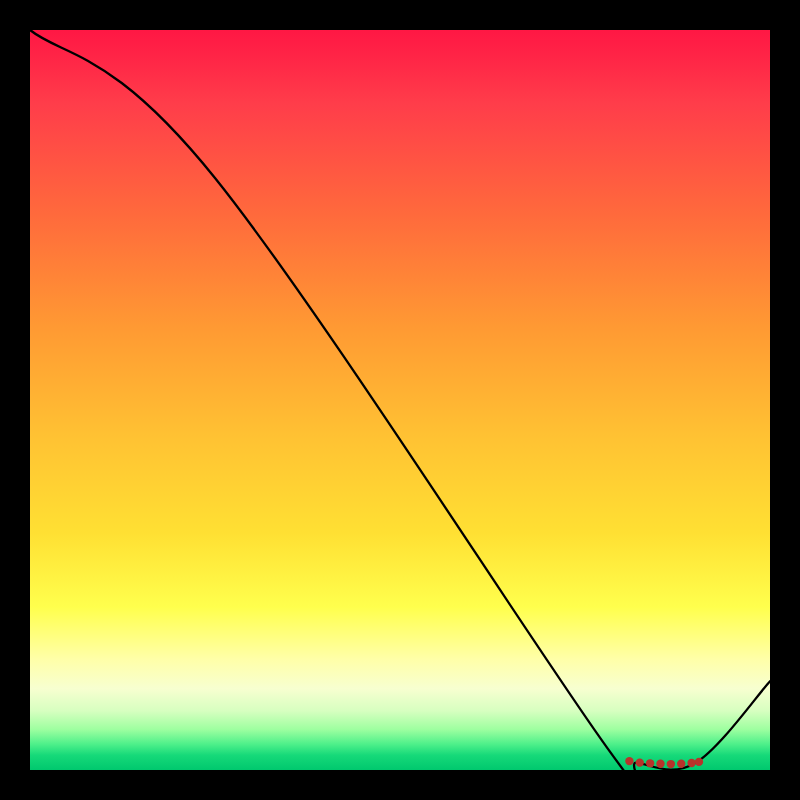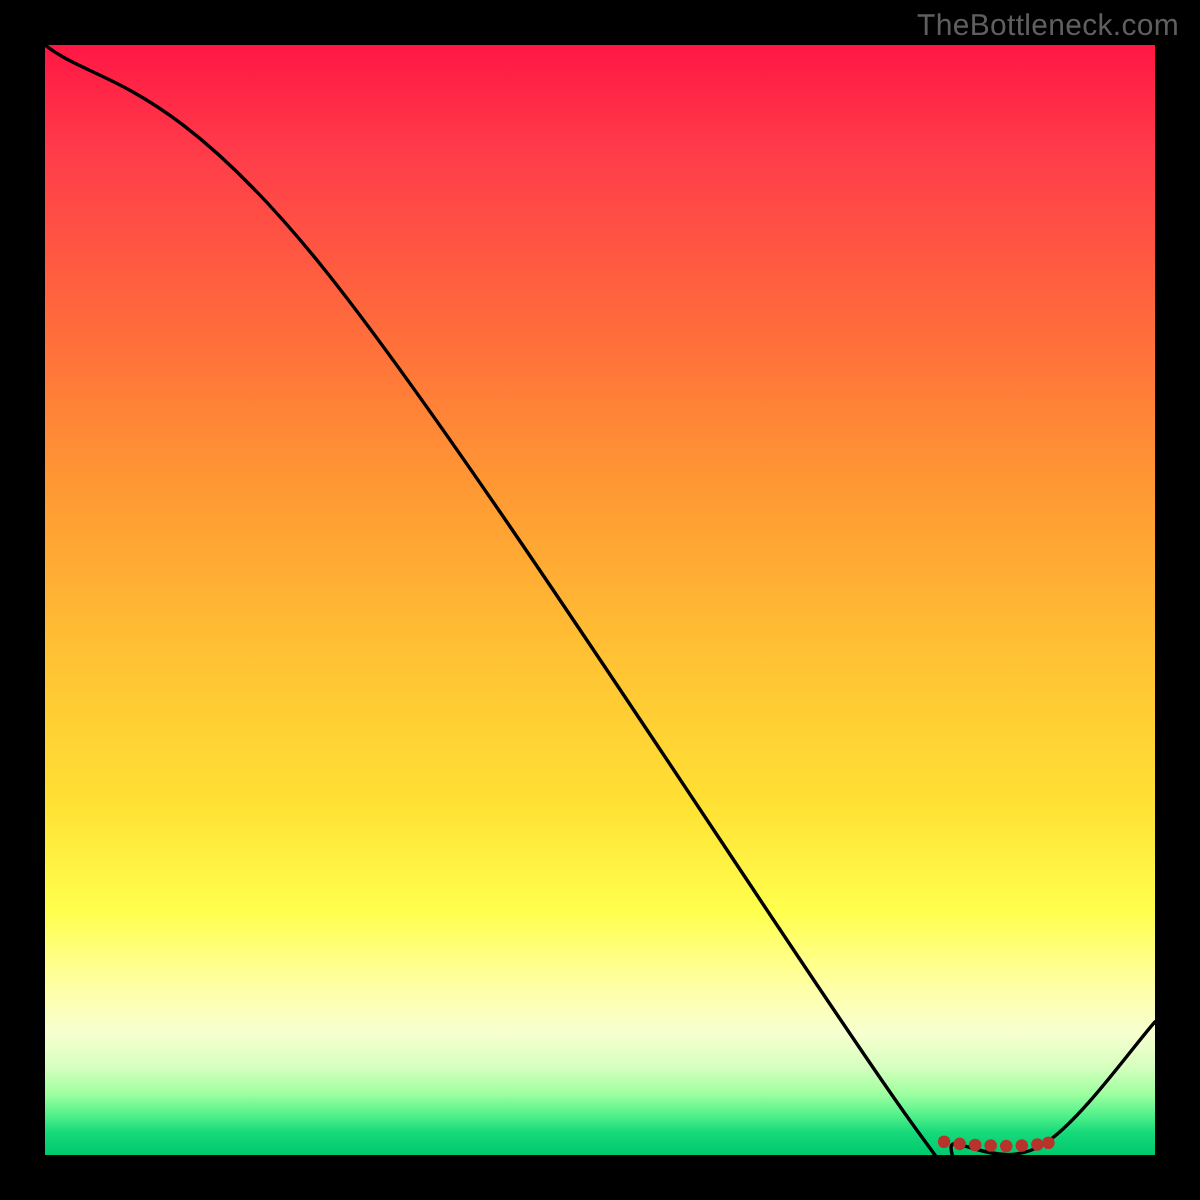--- a/index.html
+++ b/index.html
@@ -65,7 +65,6 @@
 
 <div class="stage">
 
-  <div class="watermark">TheBottleneck.com</div>
 
   <div class="plot-area">
     <svg viewBox="0 0 740 740" preserveAspectRatio="none">

